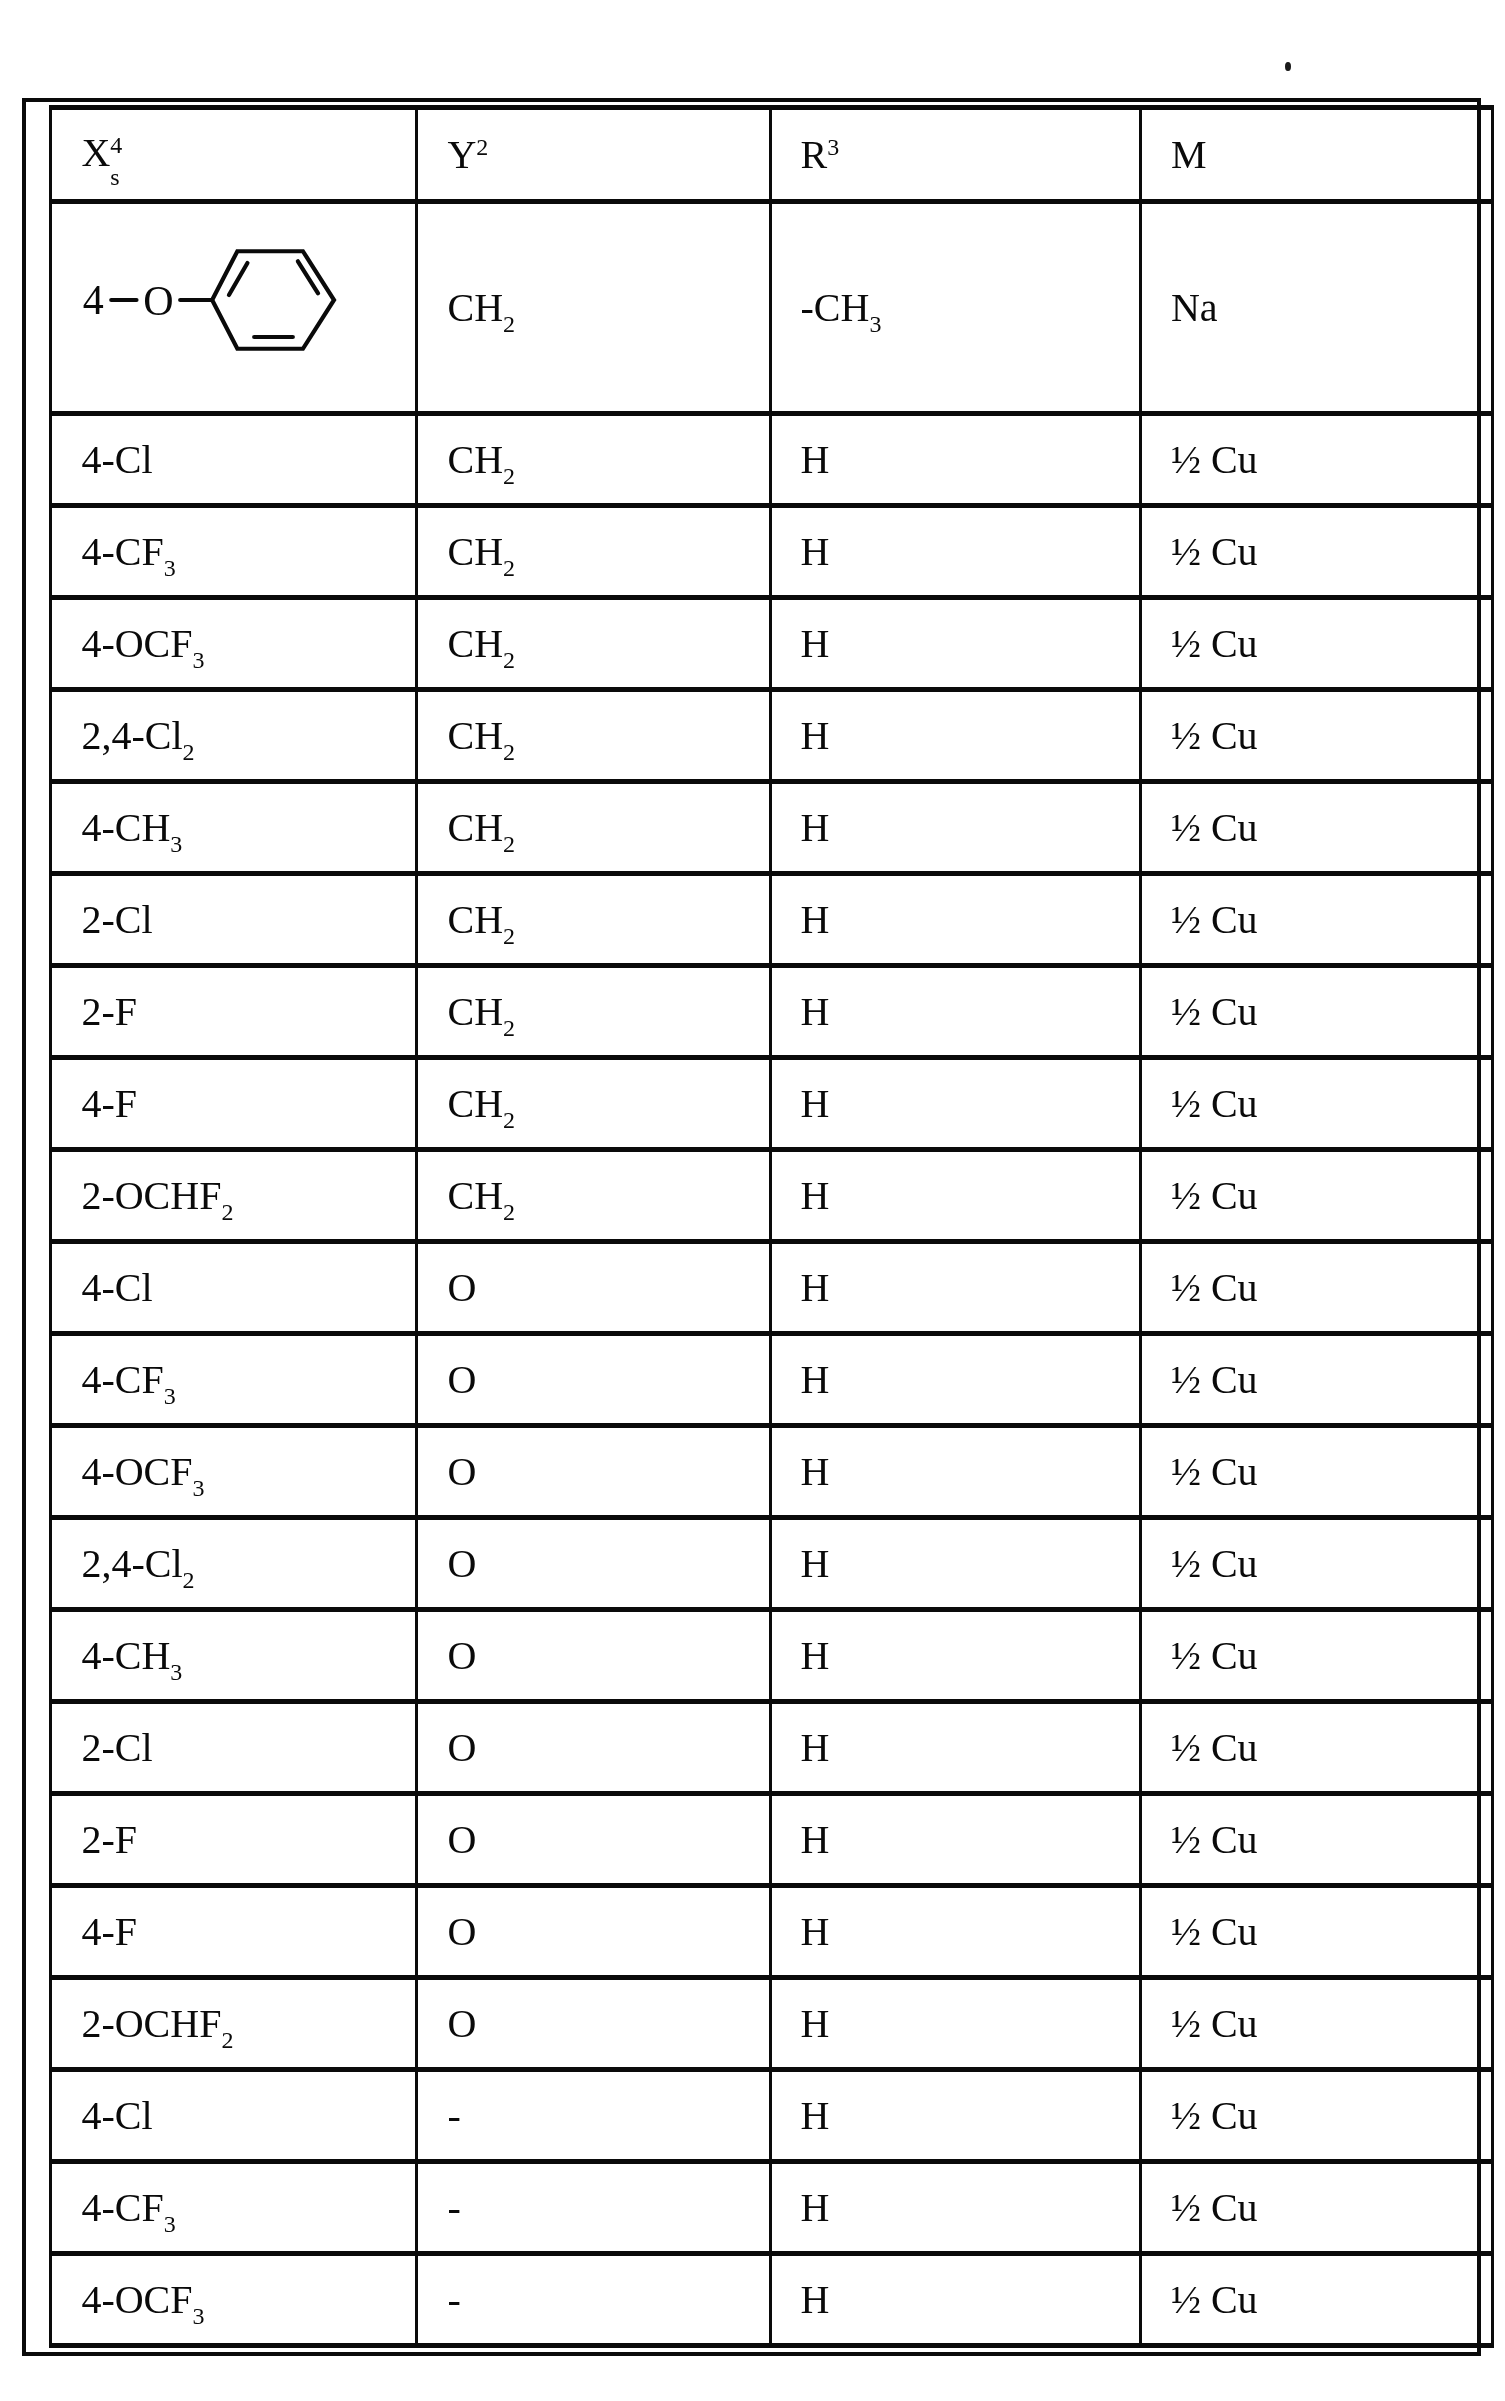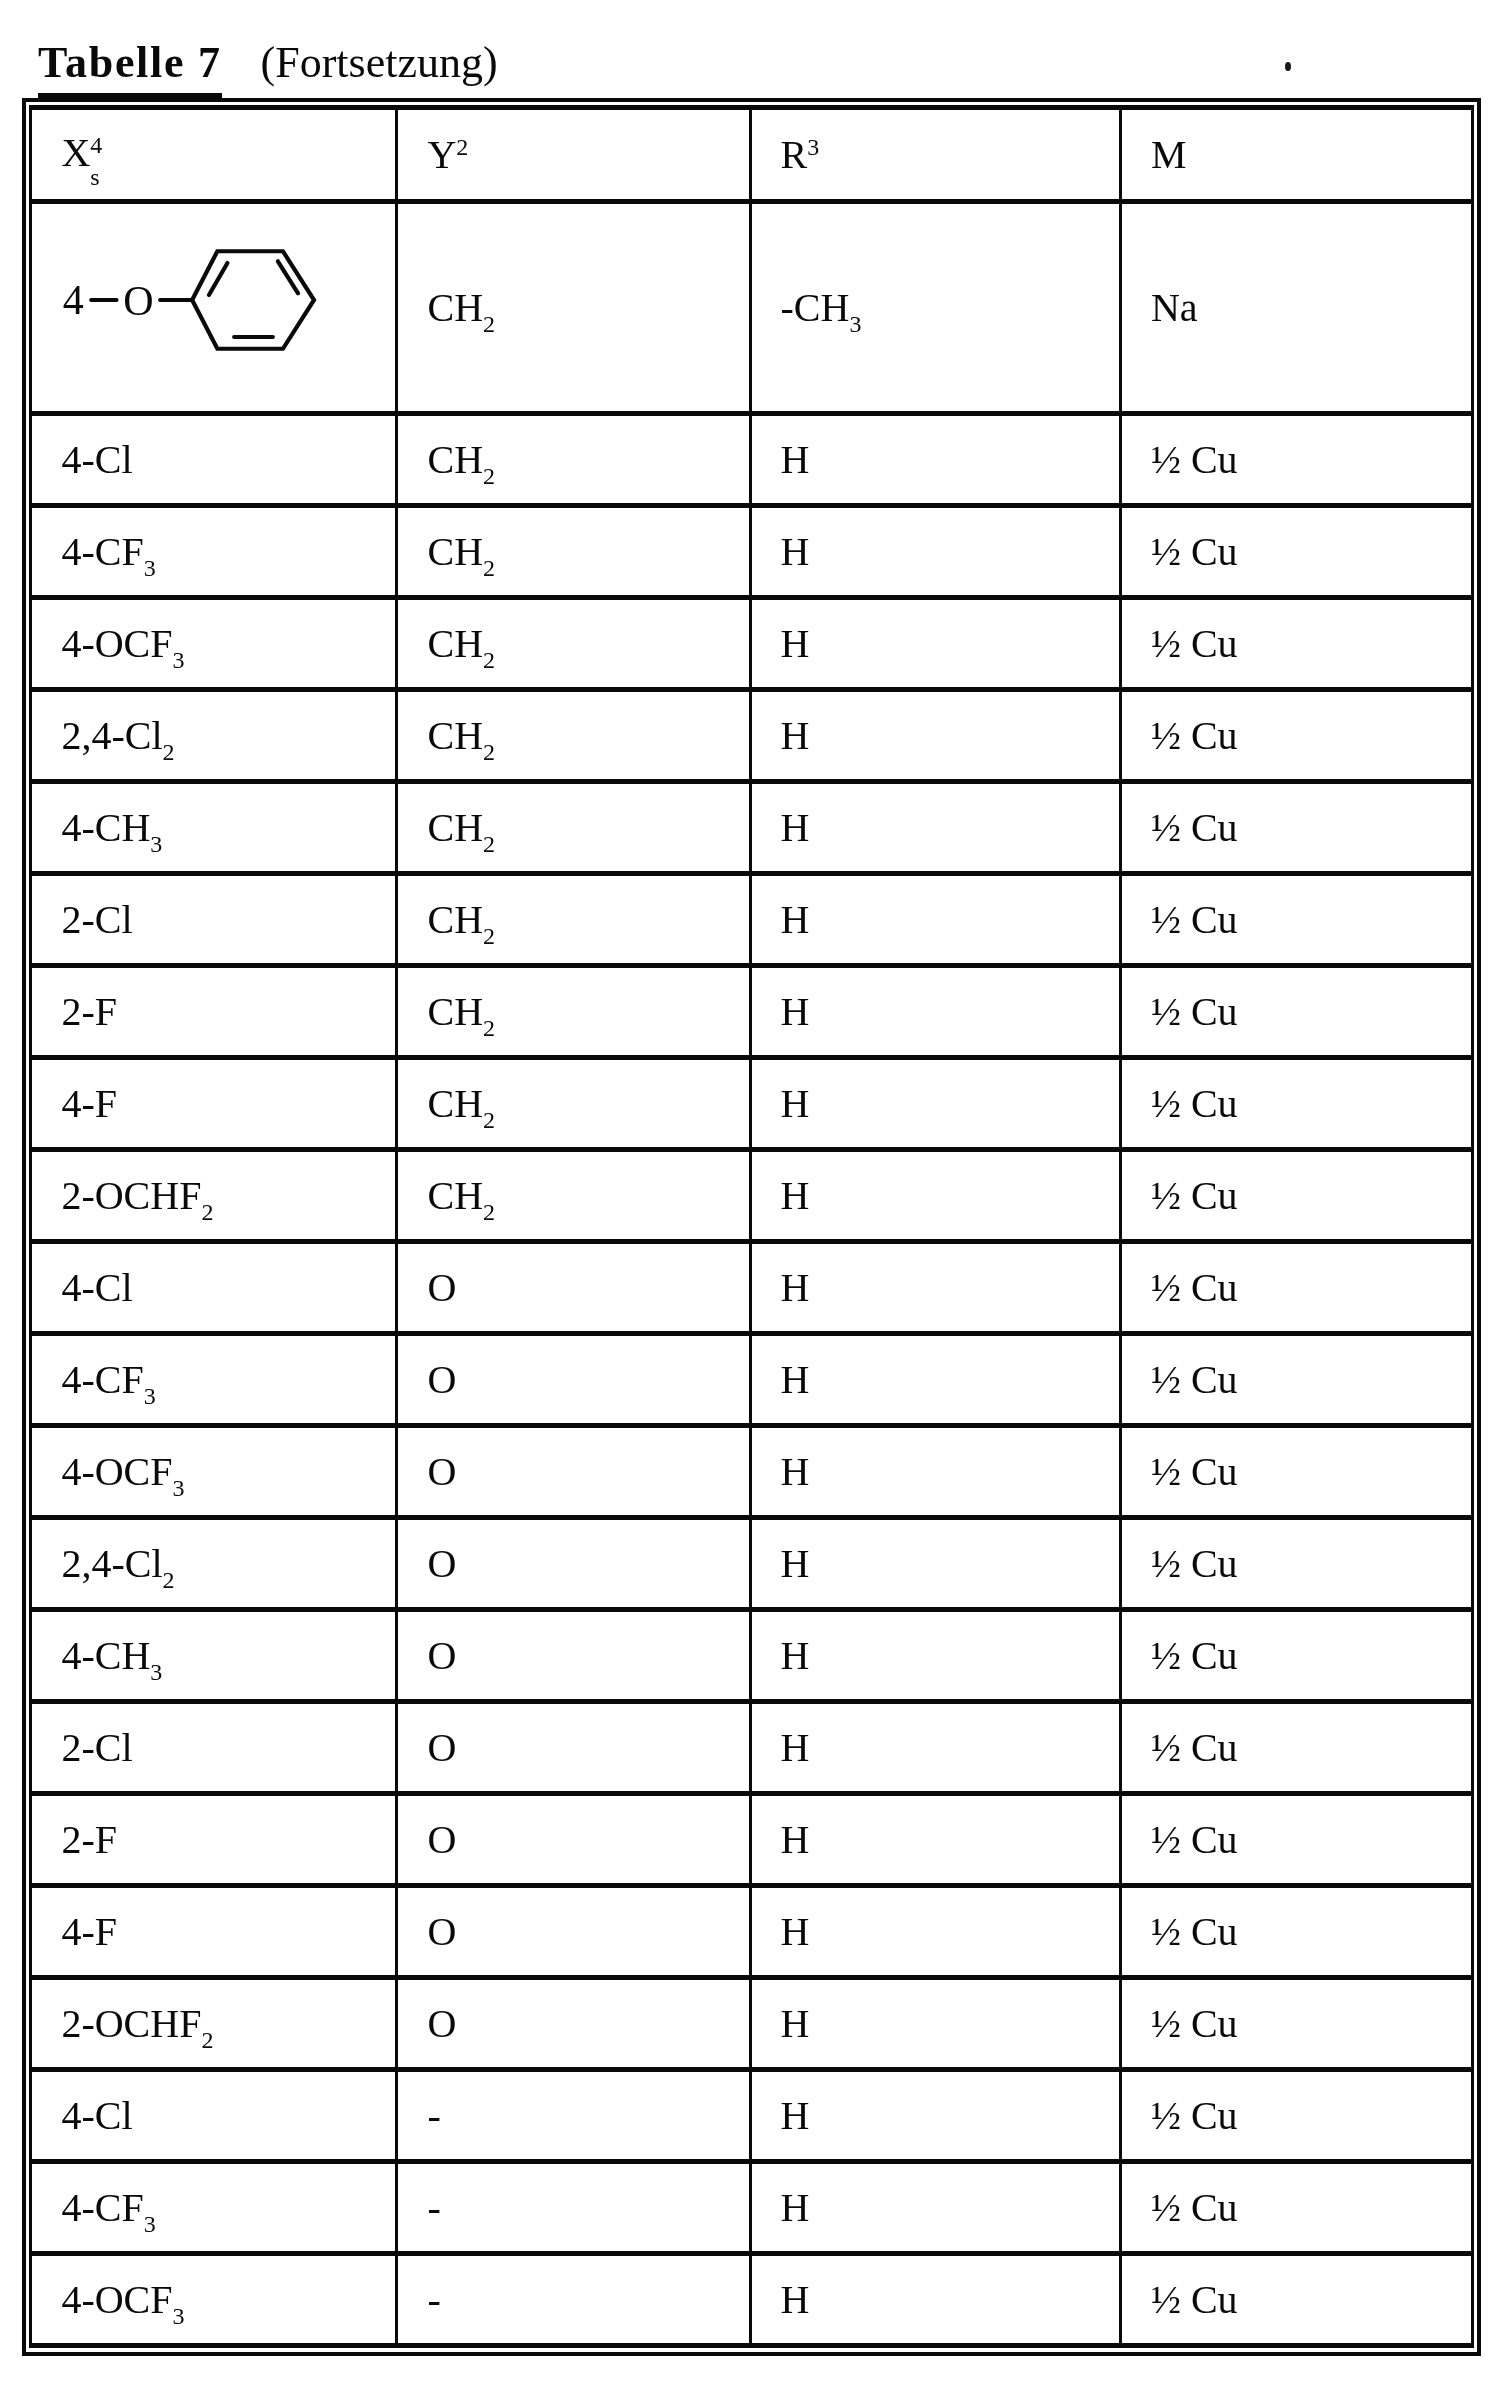--- a/index.html
+++ b/index.html
@@ -40,9 +40,6 @@
 
 <div class="page">
 
-  <div class="title">
-    <span class="t-main">Tabelle 7</span><span class="t-sub">(Fortsetzung)</span>
-  </div>
 
   <span class="dot dot-a"></span>
   <span class="dot dot-b"></span>

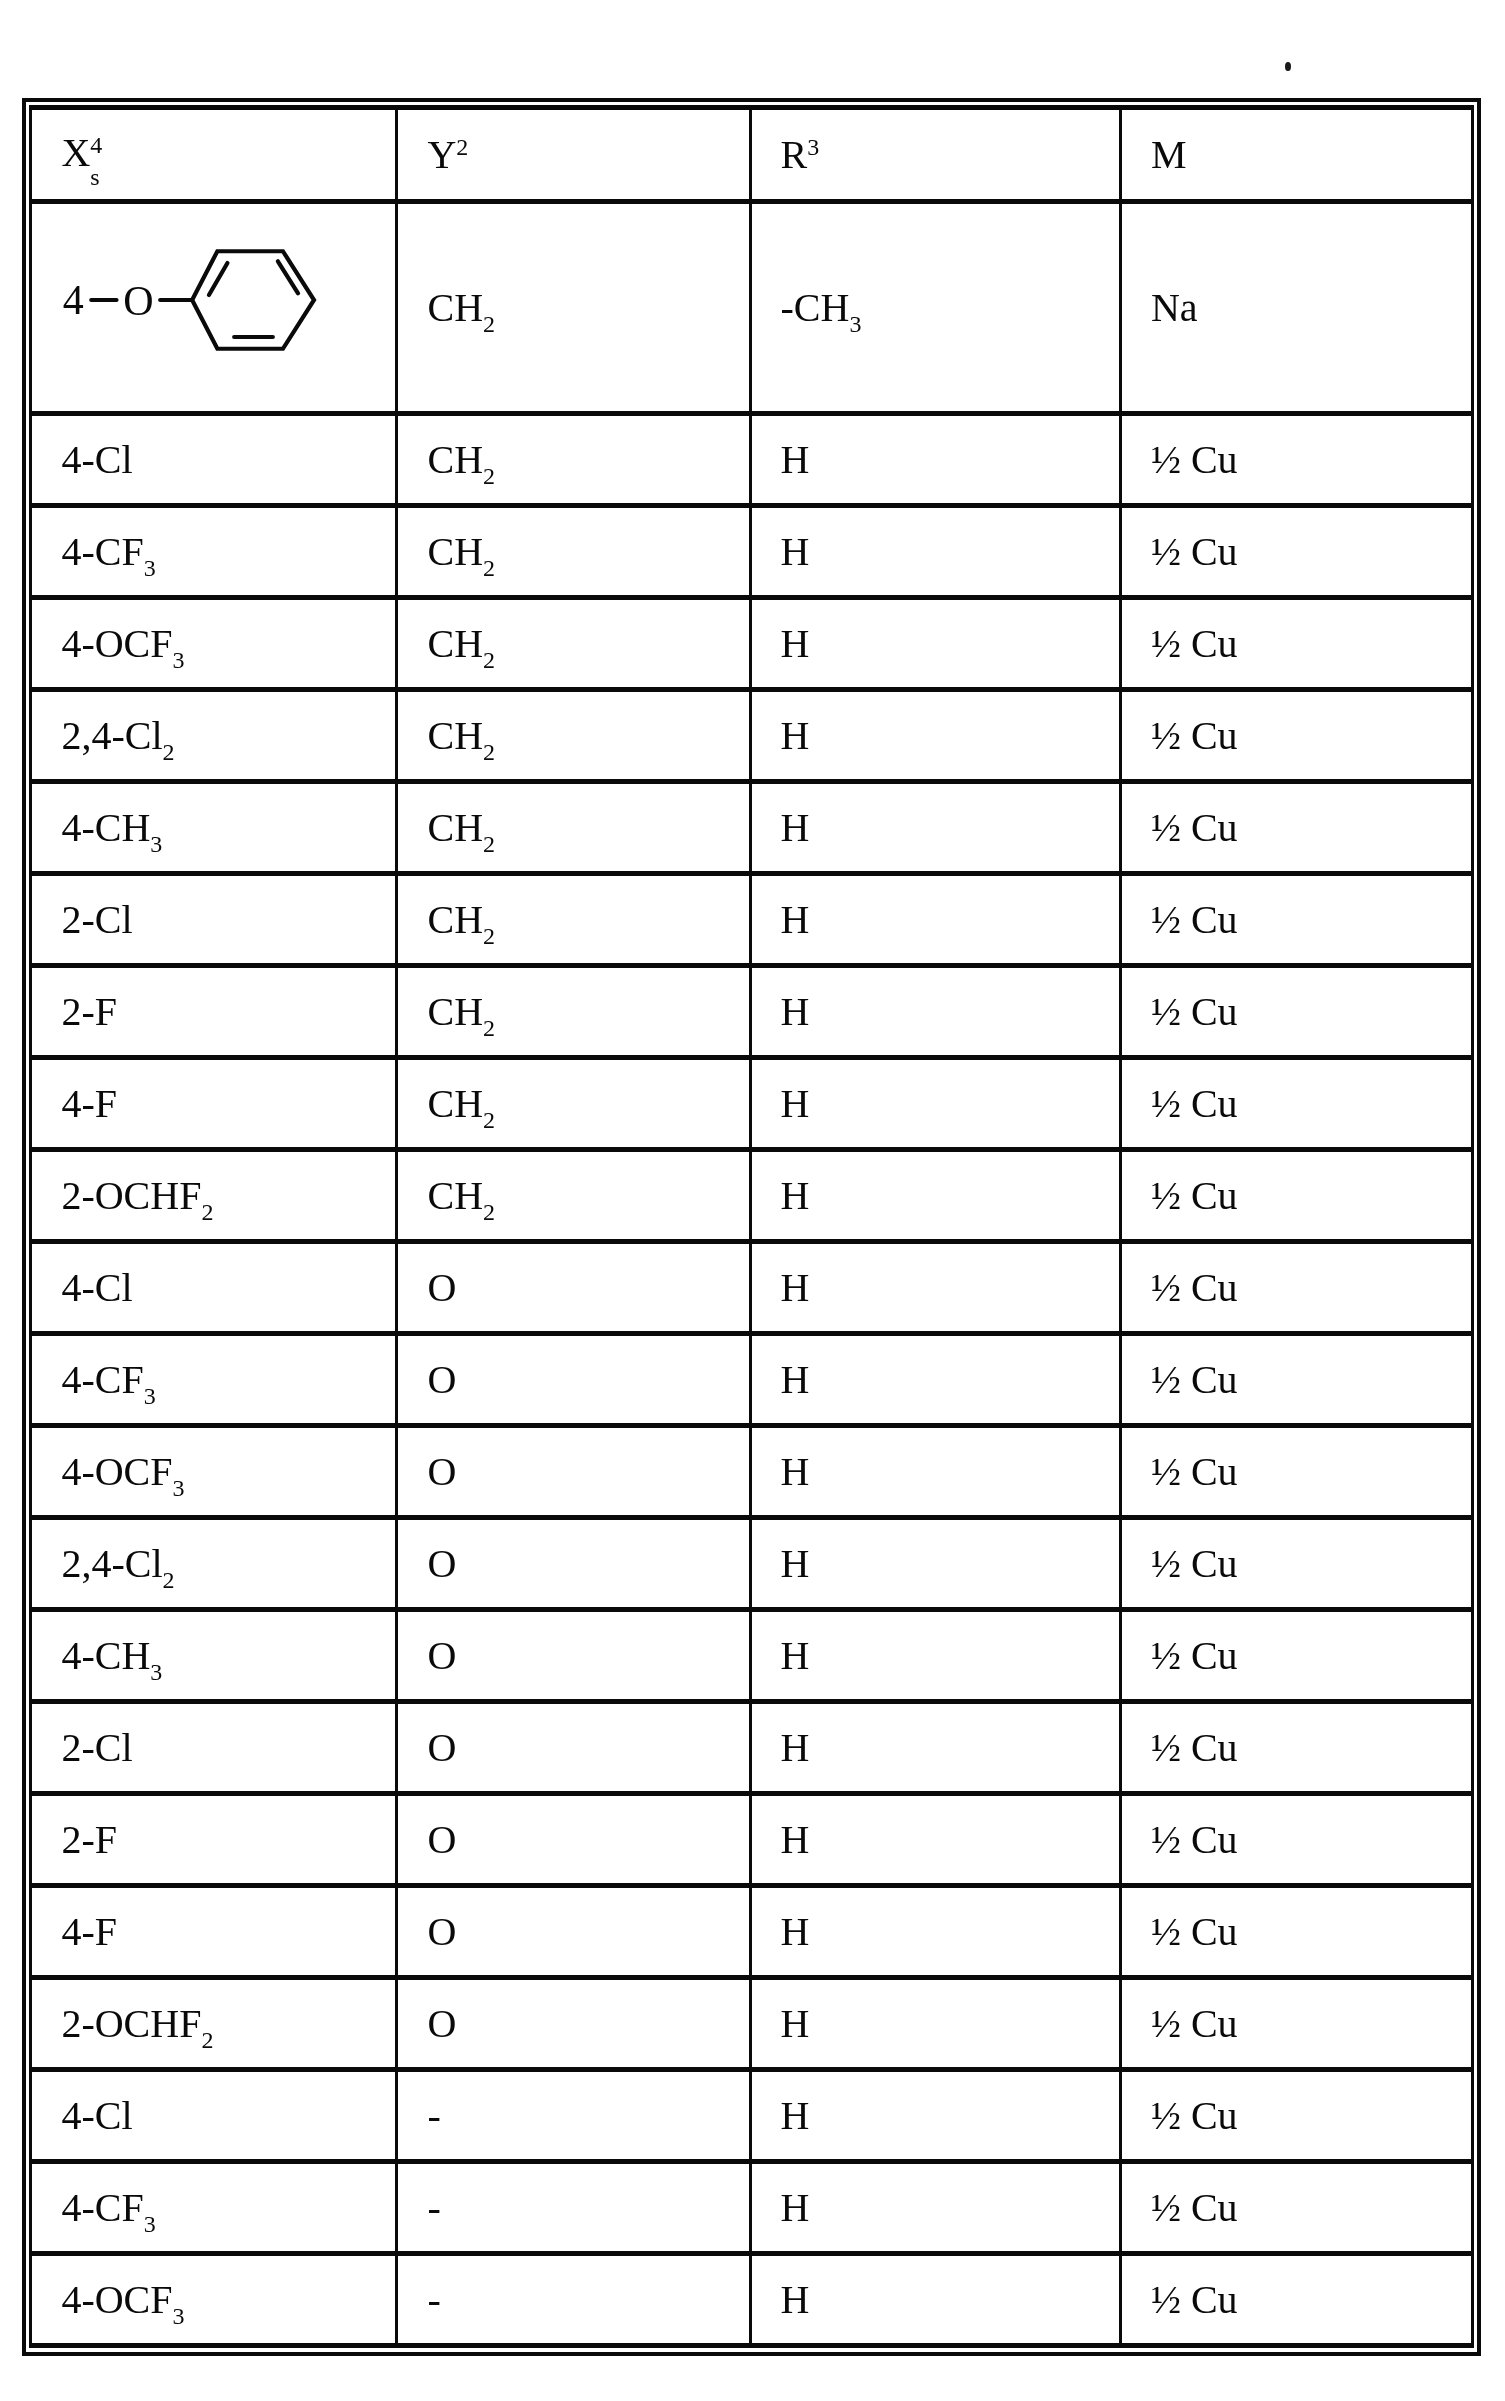--- a/index.html
+++ b/index.html
@@ -19,7 +19,7 @@
     position:absolute;left:22px;top:98px;width:1459px;
     border:4.2px solid #0a0a0a;padding:3.4px;box-sizing:border-box;background:#fff;
   }
-  table{border-collapse:collapse;width:100%;table-layout:fixed;}
+  table{border-collapse:collapse;width:100%;table-layout:fixed;margin-left:20px;}
   th,td{
     border:3.4px solid #0a0a0a;border-top-width:5px;border-bottom-width:5px;
     font-size:40px;font-weight:normal;text-align:left;vertical-align:middle;

